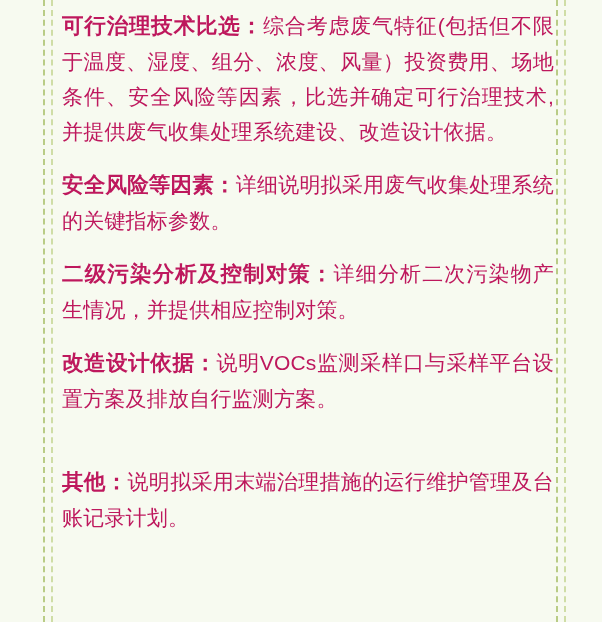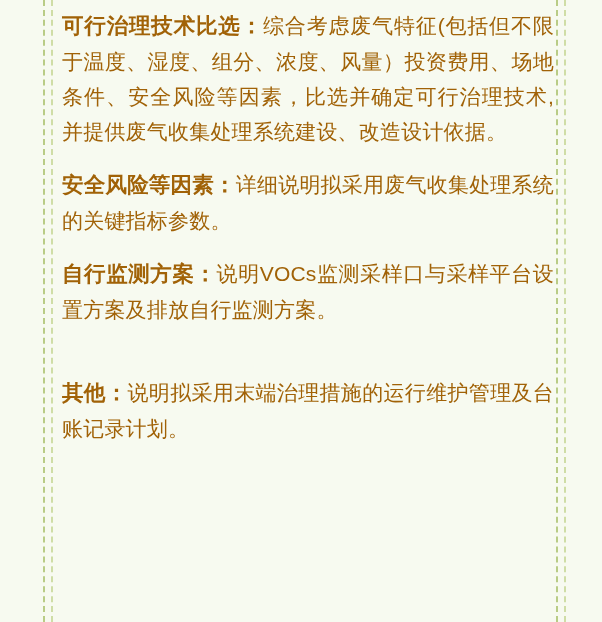--- a/index.html
+++ b/index.html
@@ -50,7 +50,7 @@
 
   p.para {
     margin: 0;
-    color: #a16207;
+    color: #be185d;
     font-size: 21px;
     line-height: 35px;
     letter-spacing: 0.2px;

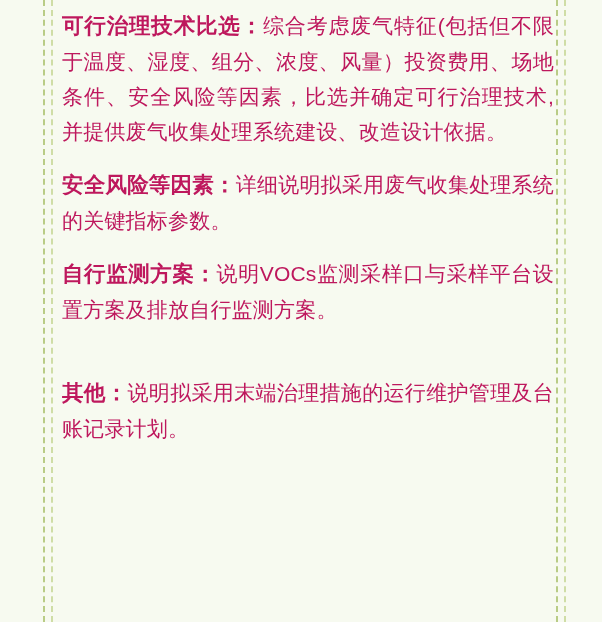--- a/index.html
+++ b/index.html
@@ -86,6 +86,9 @@
       <p class="para"><span class="lead">安全风险等因素：</span><span>详细说明拟采用废气收集处理系统的关键指标参数。</span></p>
     </div>
 
+    <div class="block">
+      <p class="para"><span class="lead">二级污染分析及控制对策：</span><span>详细分析二次污染物产生情况，并提供相应控制对策。</span></p>
+    </div>
 
     <div class="block">
       <p class="para"><span class="lead">自行监测方案：</span><span>说明VOCs监测采样口与采样平台设置方案及排放自行监测方案。</span></p>

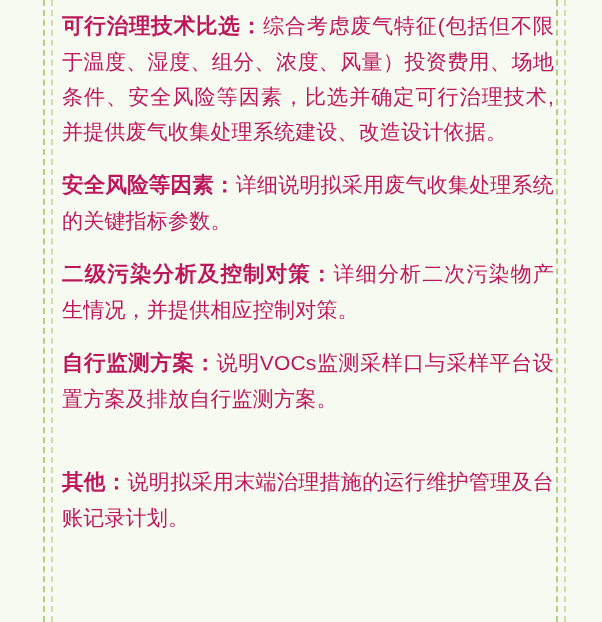--- a/index.html
+++ b/index.html
@@ -91,7 +91,7 @@
     </div>
 
     <div class="block">
-      <p class="para"><span class="lead">自行监测方案：</span><span>说明VOCs监测采样口与采样平台设置方案及排放自行监测方案。</span></p>
+      <p class="para"><span class="lead">改造设计依据：</span><span>说明VOCs监测采样口与采样平台设置方案及排放自行监测方案。</span></p>
     </div>
 
     <div class="block gap-tiny">

